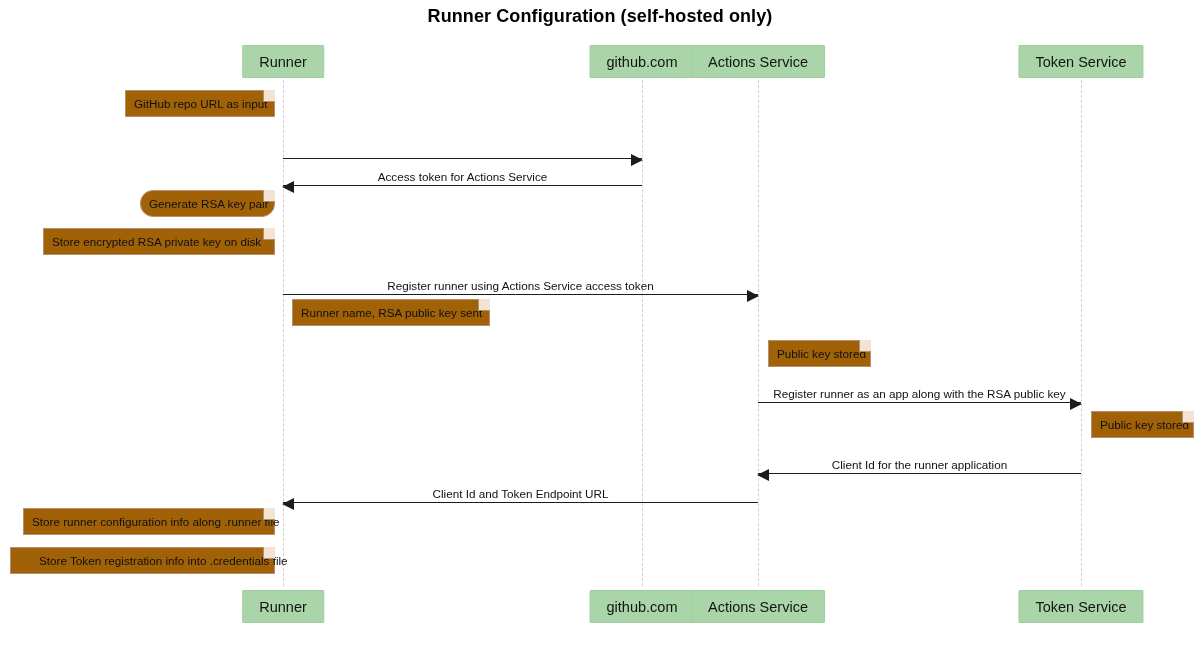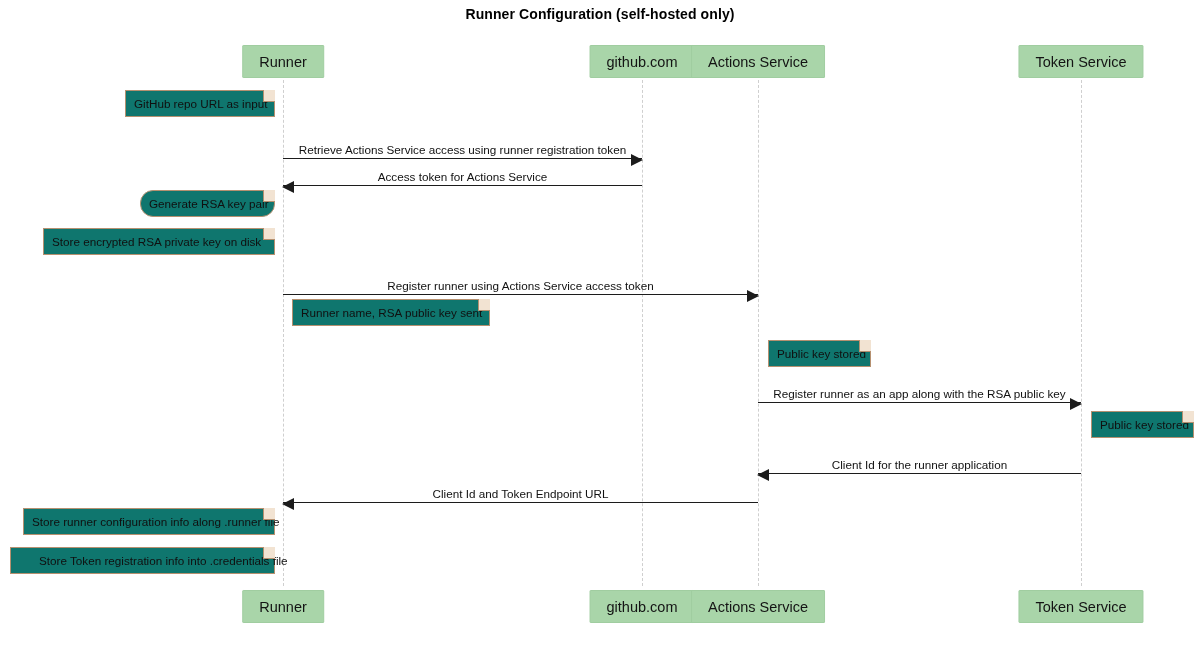--- a/index.html
+++ b/index.html
@@ -29,7 +29,7 @@
     top: 6px;
     width: 1200px;
     text-align: center;
-    font-size: 14px;
+    font-size: 18px;
     font-weight: bold;
     color: #000000;
     letter-spacing: 0.1px;

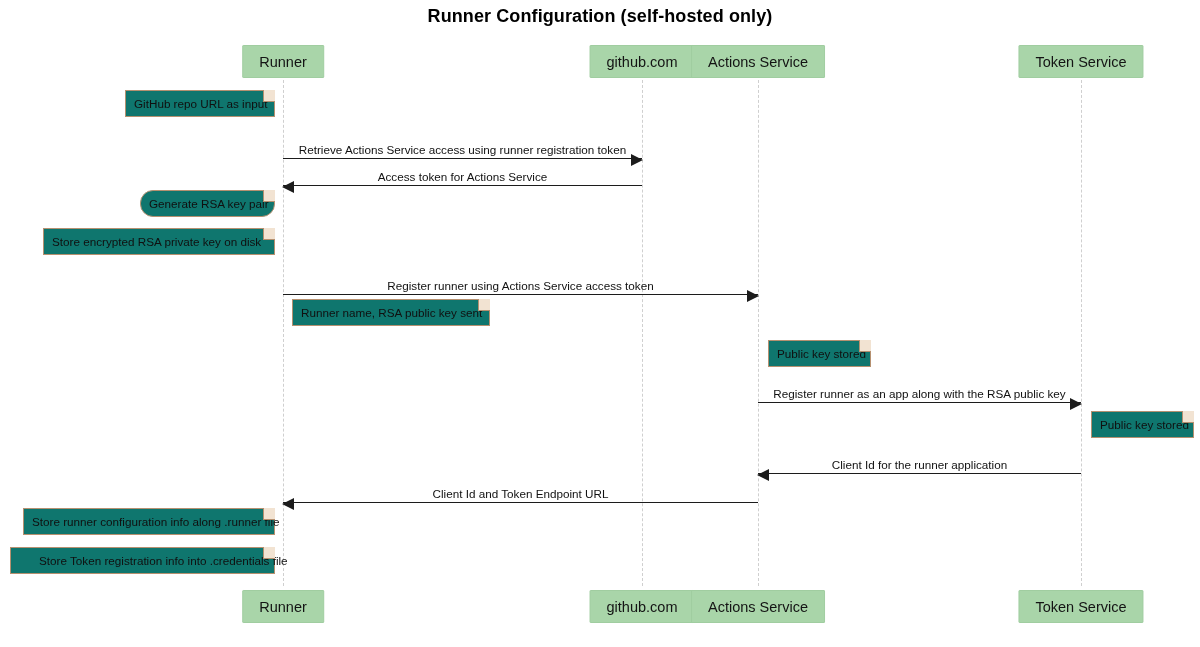--- a/index.html
+++ b/index.html
@@ -108,7 +108,7 @@
   
   .note {
     position: absolute;
-    background: #0f766e;
+    background: #a16207;
     border: 1px solid #b59070;
     font-size: 11.7px;
     color: #101010;

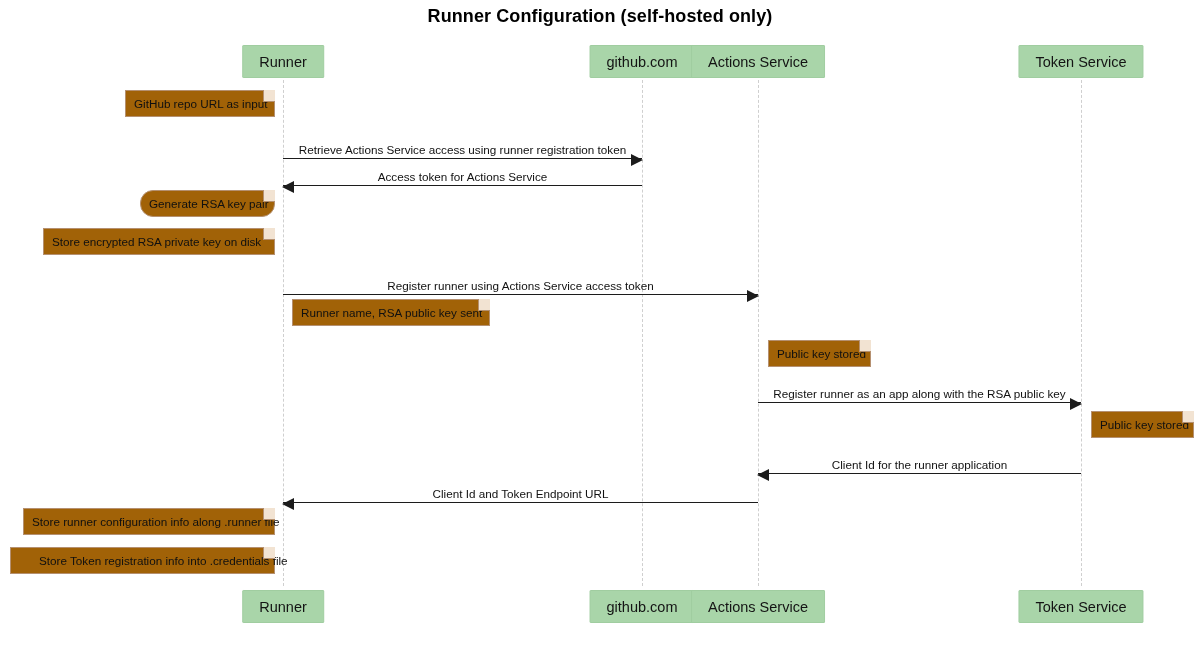--- a/index.html
+++ b/index.html
@@ -162,7 +162,6 @@
       <div class="message" style="left: 283px; width: 359px; top: 129px;">
         <div class="msg-line"></div>
         <div class="msg-head right"></div>
-        <div class="msg-label">Retrieve Actions Service access using runner registration token</div>
       </div>
       <div class="message" style="left: 283px; width: 359px; top: 156px;">
         <div class="msg-line"></div>

